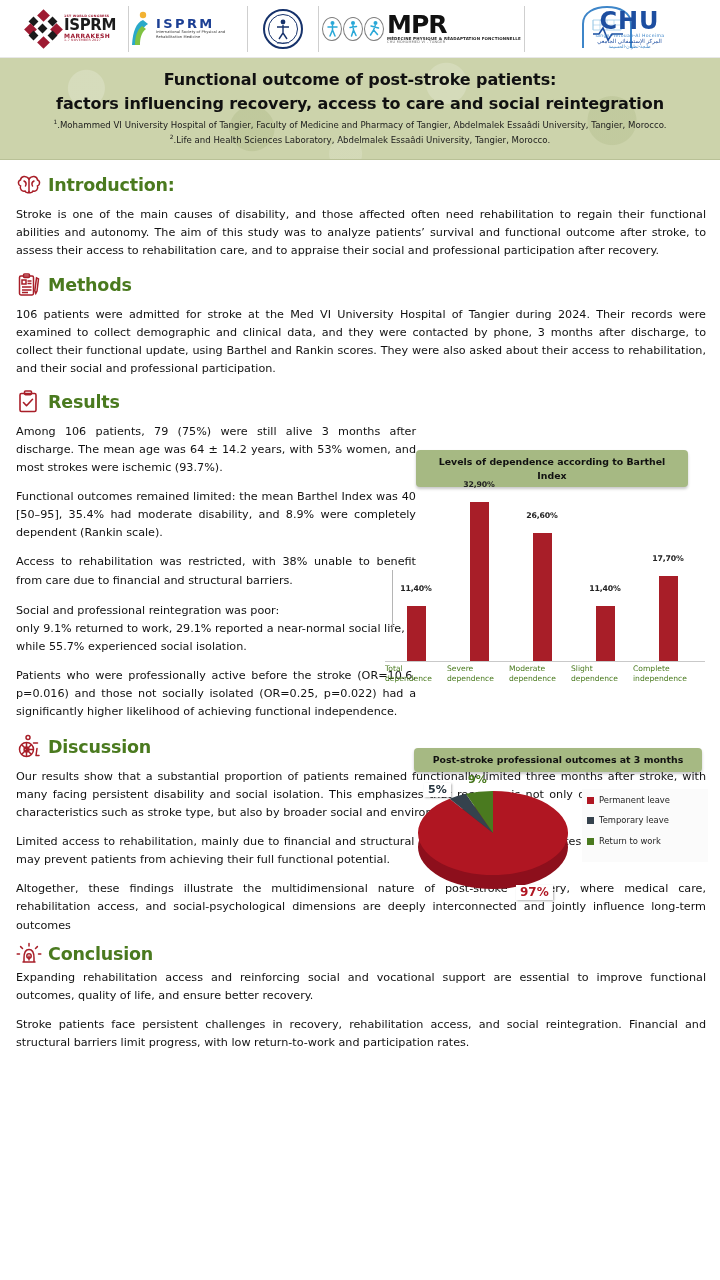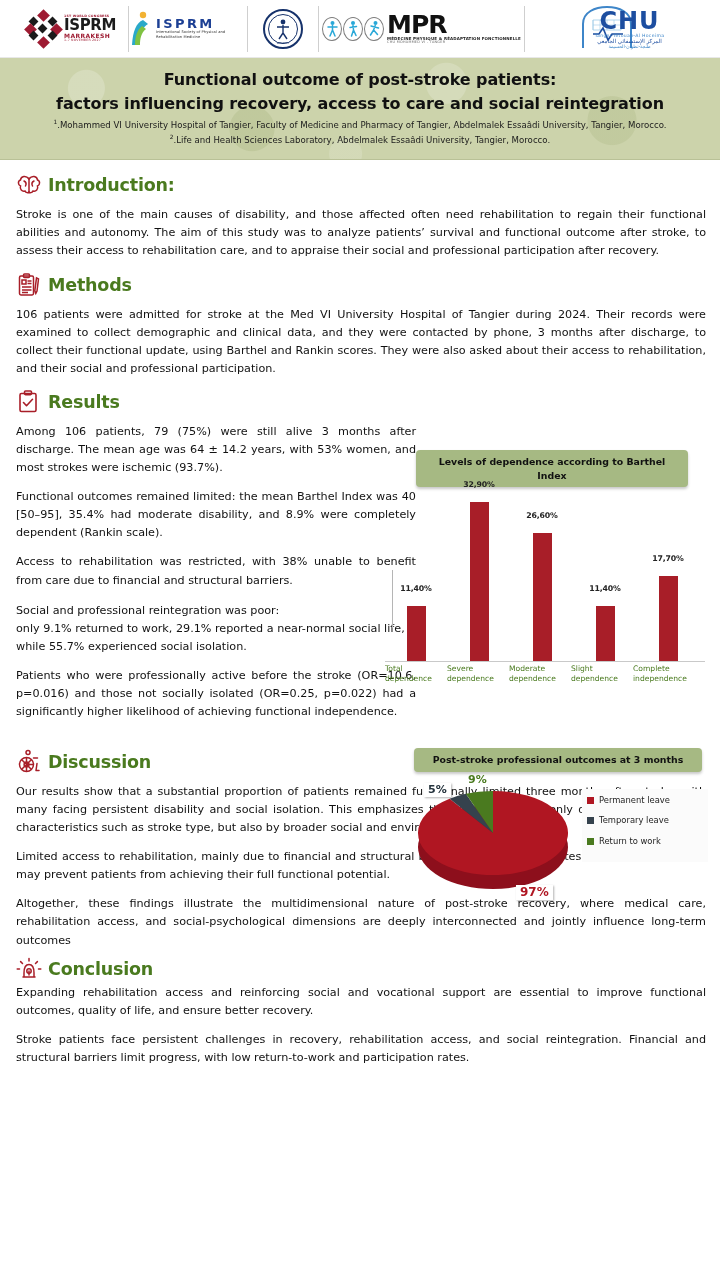--- a/index.html
+++ b/index.html
@@ -316,7 +316,7 @@
       <div class="para">Patients who were professionally active before the stroke (OR=10.6, p=0.016) and those not socially isolated (OR=0.25, p=0.022) had a significantly higher likelihood of achieving functional independence.</div>
     </div>
 
-    <div class="sec-head" style="margin-top:27px">
+    <div class="sec-head" style="margin-top:12px">
       <span class="ico">
         <svg width="26" height="26" viewBox="0 0 26 26">
           <g stroke="#a81e28" stroke-width="1.5" fill="none">

